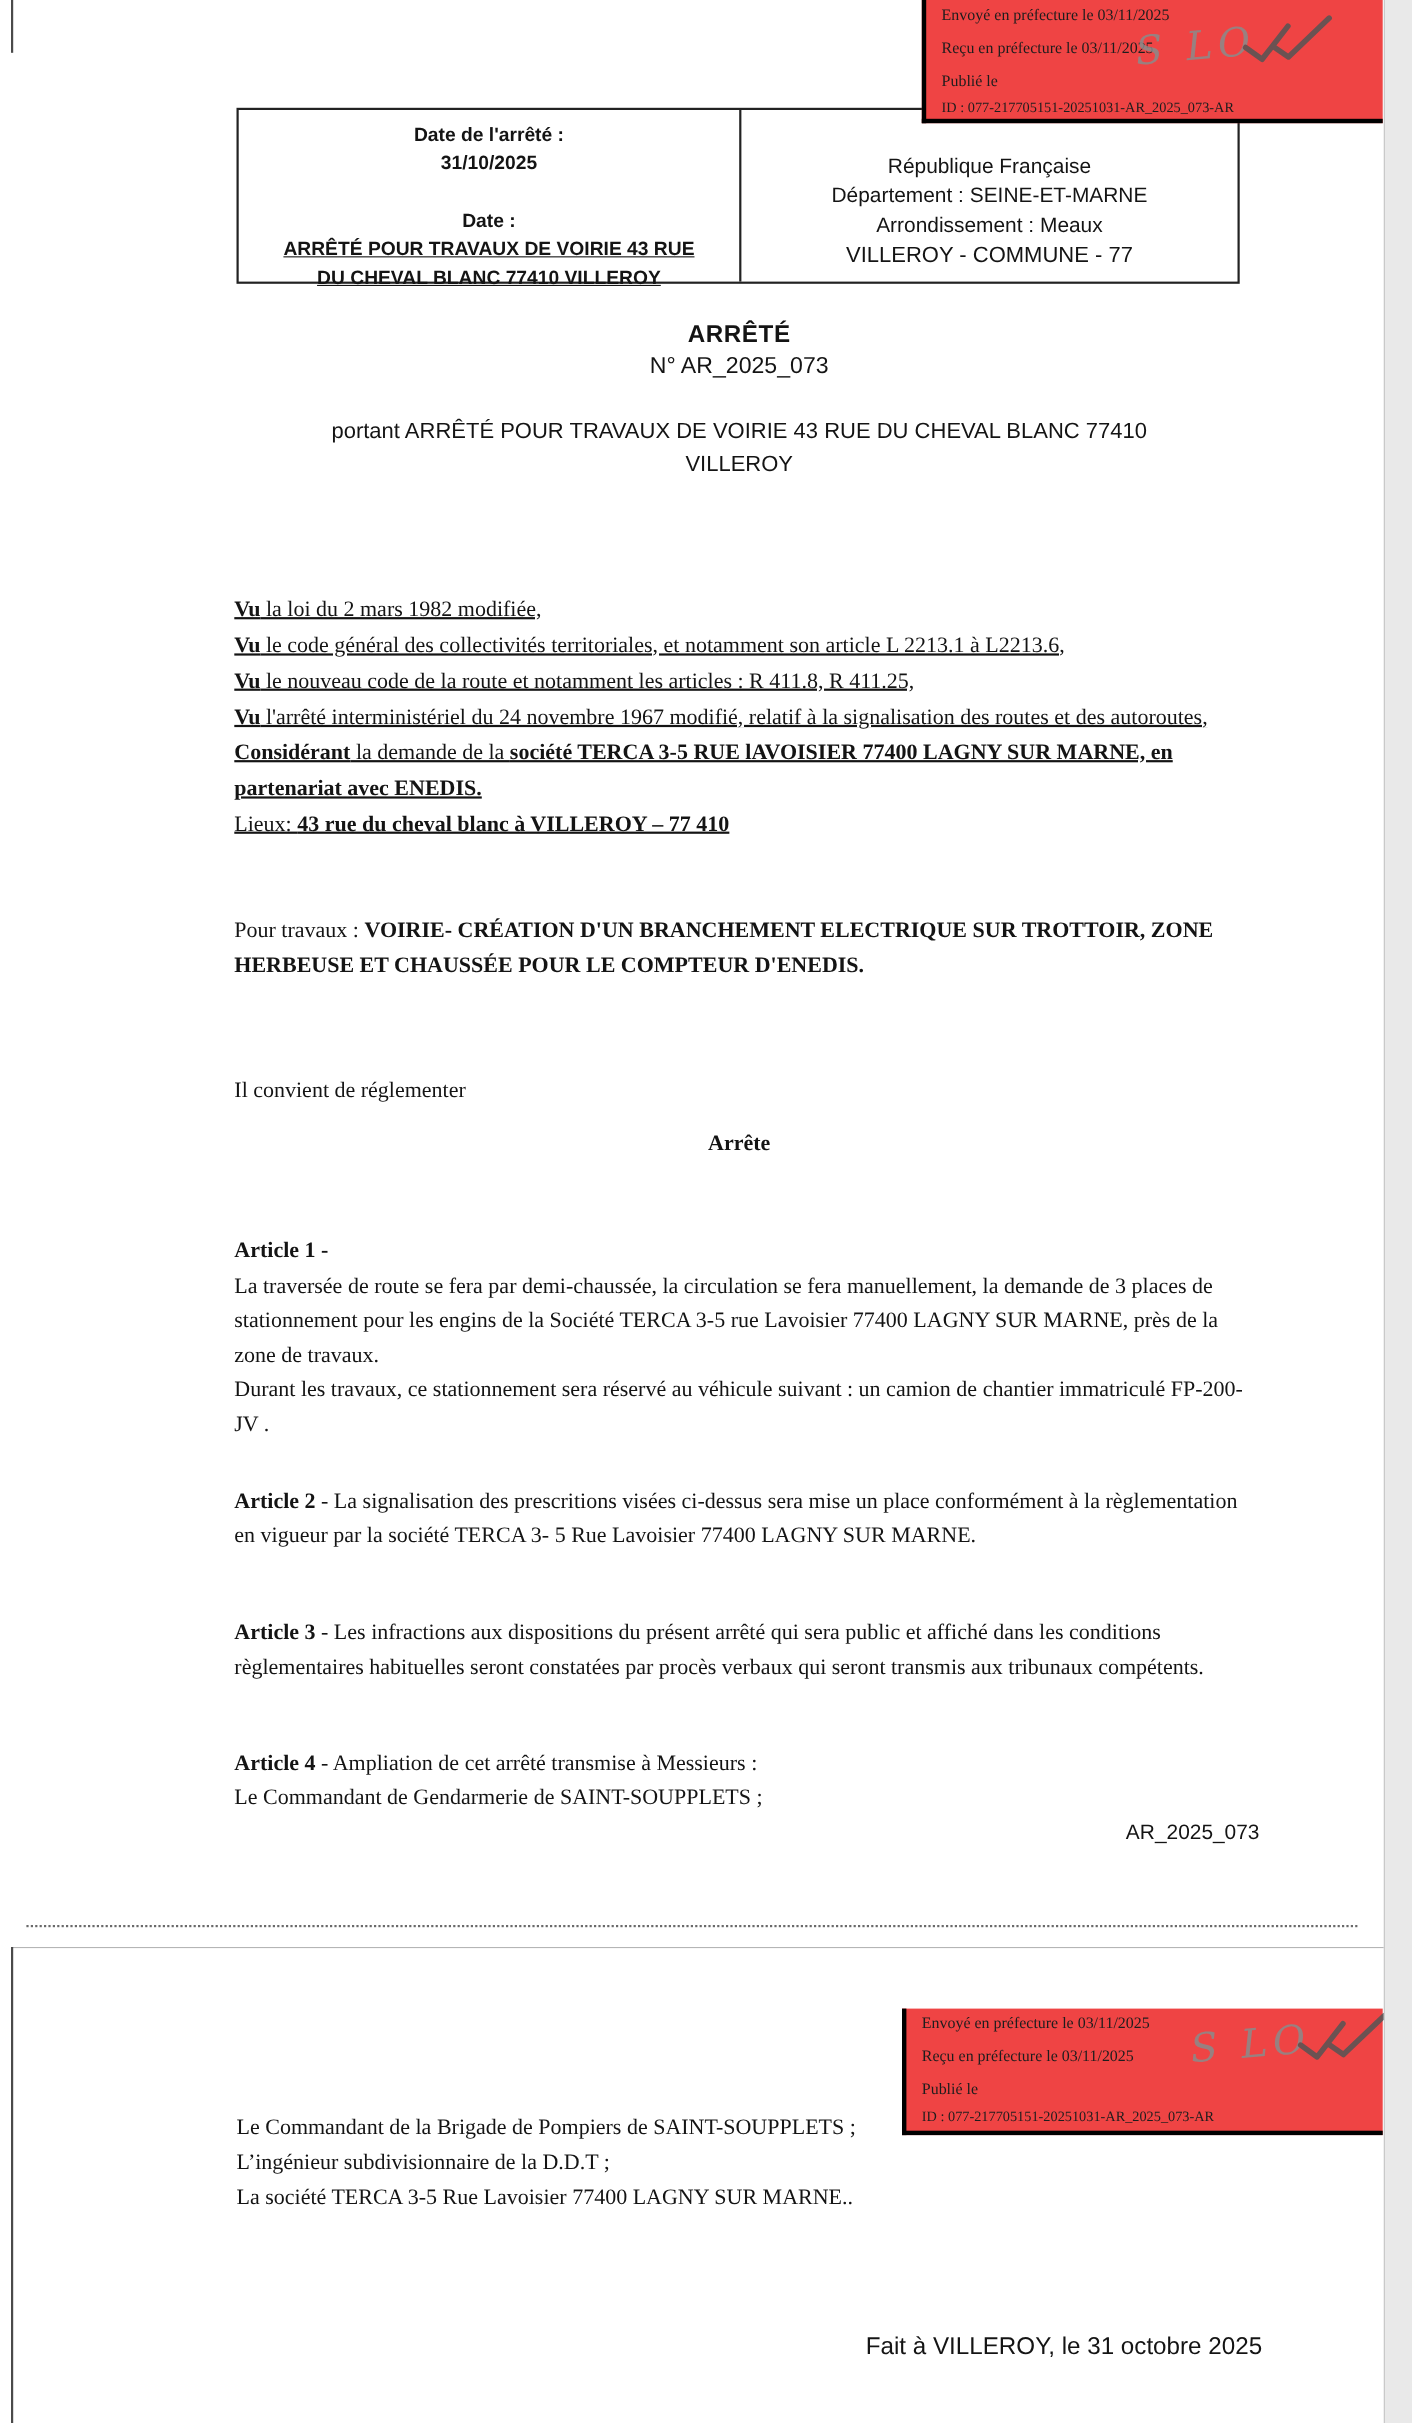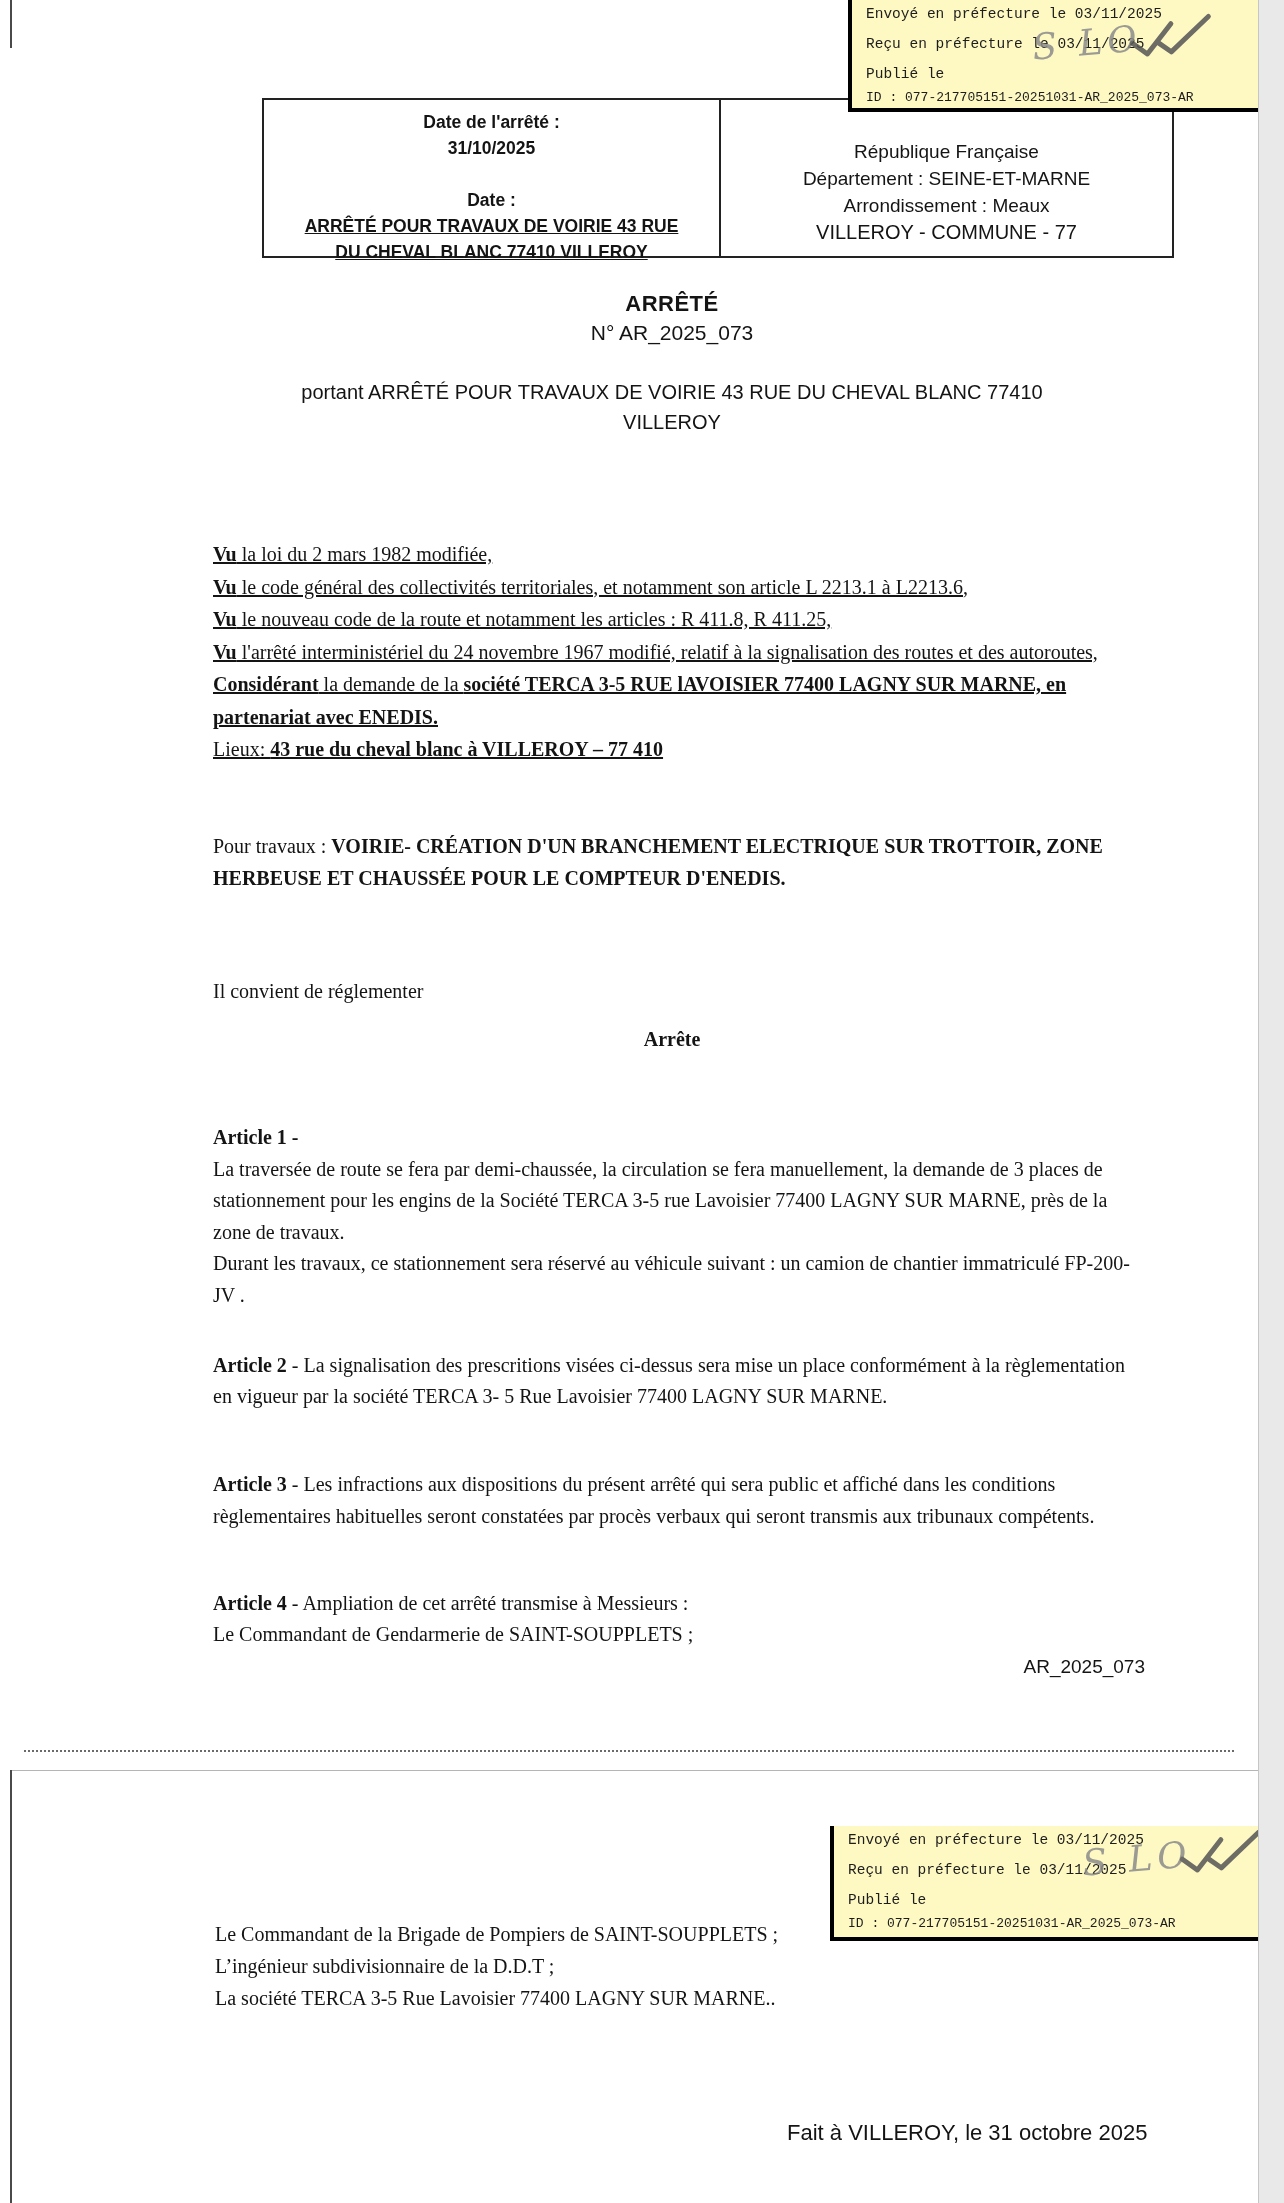--- a/index.html
+++ b/index.html
@@ -23,9 +23,9 @@
   .p2-left-border { position:absolute; left:10px; top:1770px; width:2px; height:433px; background:#4a4a4a; }
 
   
-  .stamp { position:absolute; background:#fef9c3; z-index:5;
+  .stamp { position:absolute; background:#ef4444; z-index:5;
            border-left:4px solid #000; border-bottom:4px solid #000;
-           font-family:Liberation Mono, monospace; font-size:14.5px; color:#1d1d1d;margin-left:10px; }
+           font-family:Liberation Serif, serif; font-size:14.5px; color:#1d1d1d; }
   .stamp1 { left:838px; top:0; width:419px; height:112px; }
   .stamp2 { left:820px; top:1826px; width:437px; height:115px; }
   .stamp .sline { position:absolute; left:14px; white-space:nowrap; }

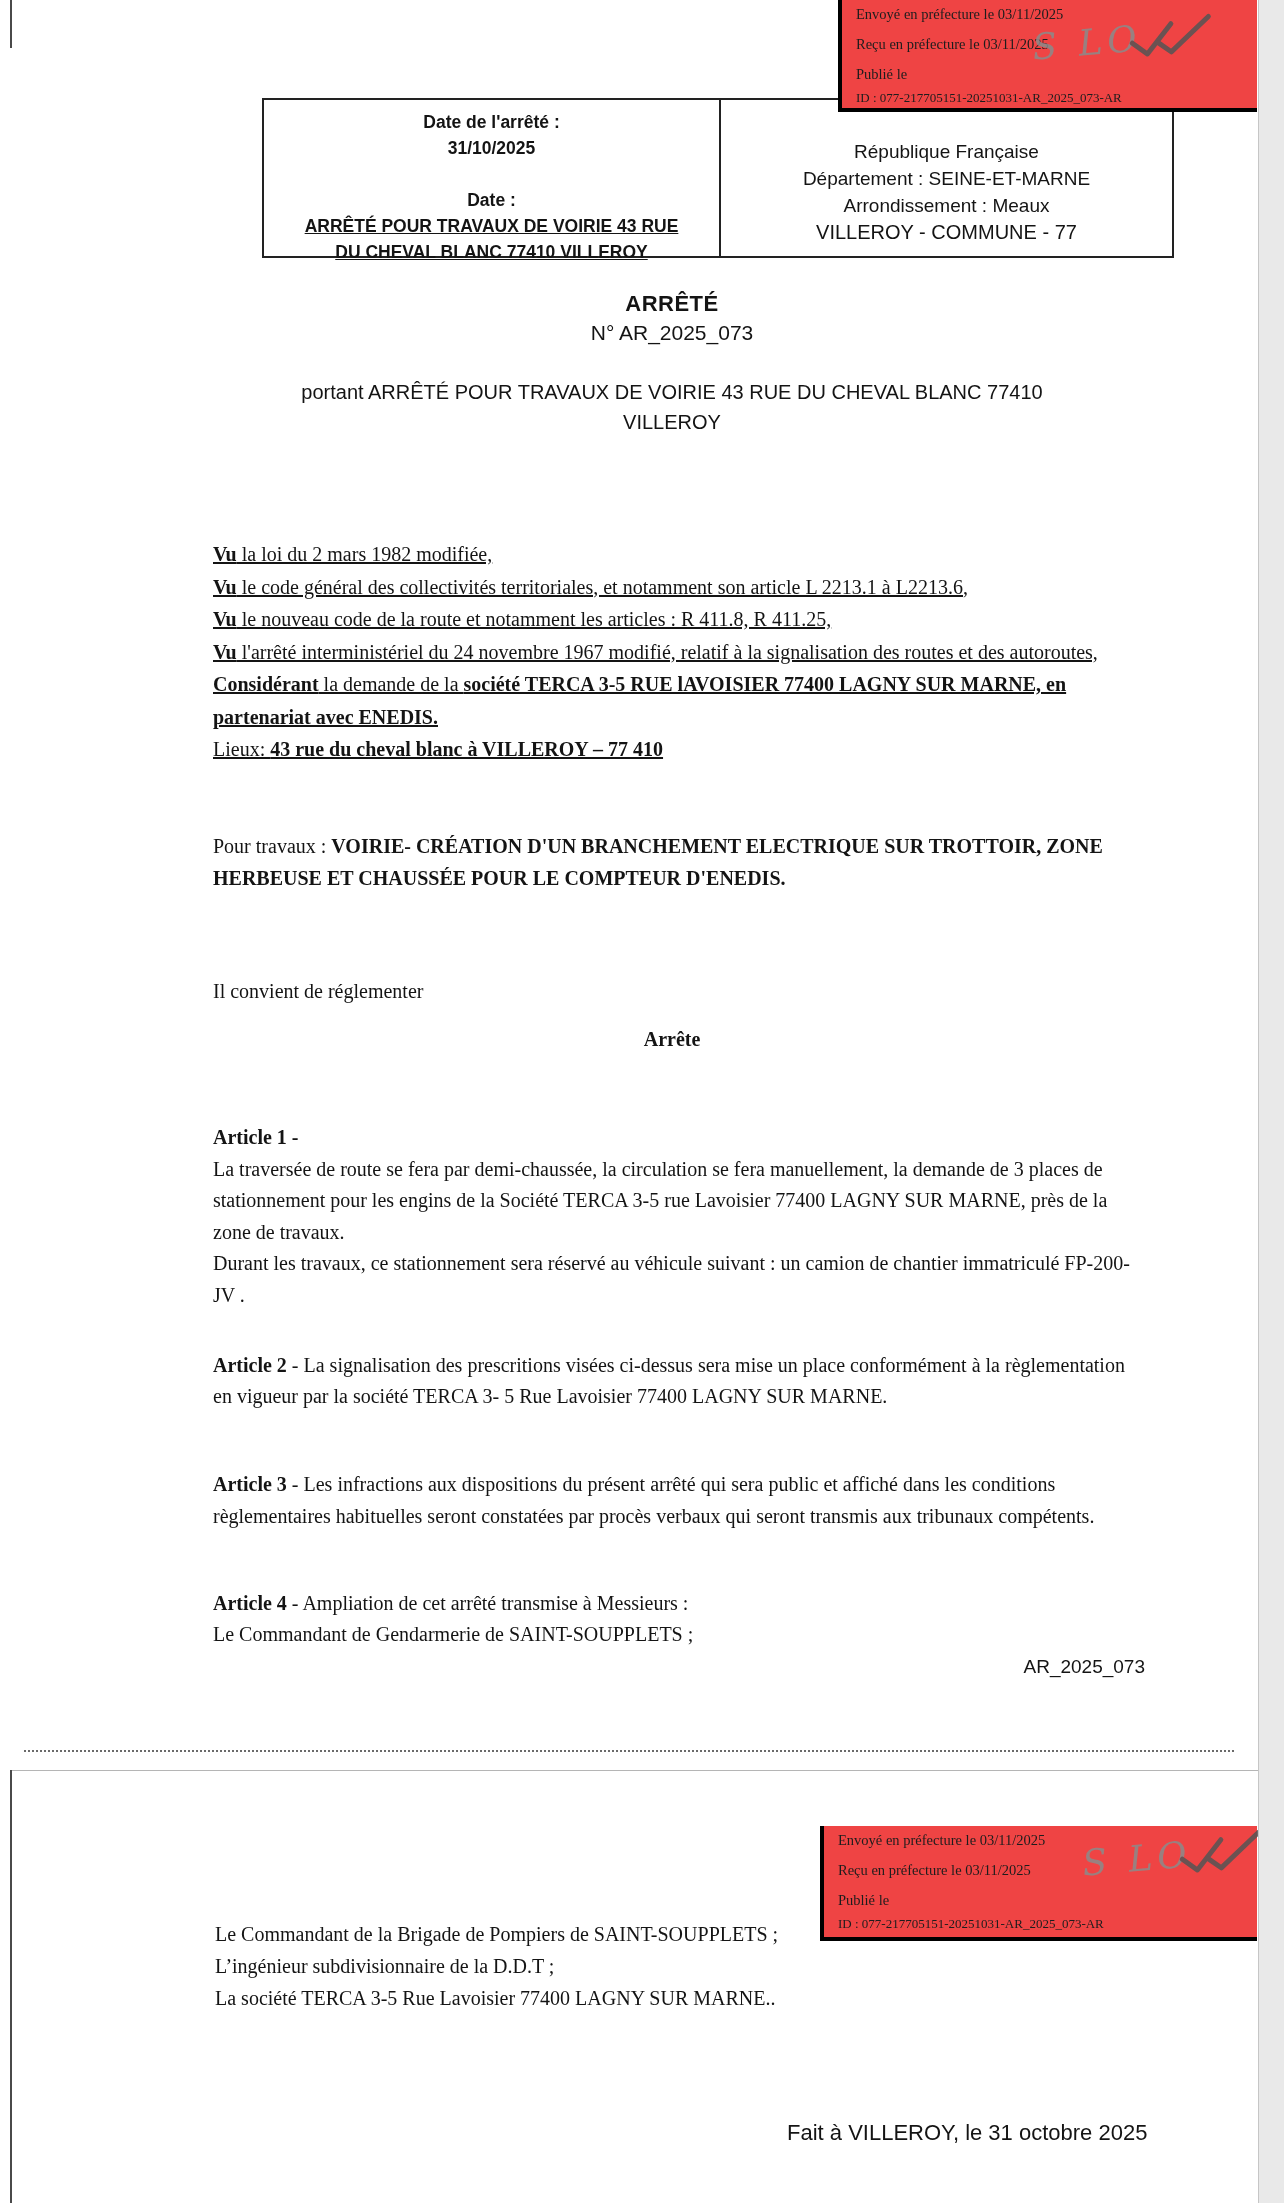--- a/index.html
+++ b/index.html
@@ -44,7 +44,7 @@
   
   .header-table { position:absolute; left:215px; top:98px; width:912px; height:160px;
                   display:flex; border:2px solid #222; z-index:2;
-                  font-family:"Liberation Sans", sans-serif; text-align:center;margin-left:47px; }
+                  font-family:"Liberation Sans", sans-serif; text-align:center; }
   .hcell-left { width:457px; border-right:2px solid #222; padding-top:9px;
                 font-weight:bold; font-size:17.5px; line-height:26px; }
   .hcell-right { flex:1; padding-top:38px; font-size:19px; line-height:27px; }

